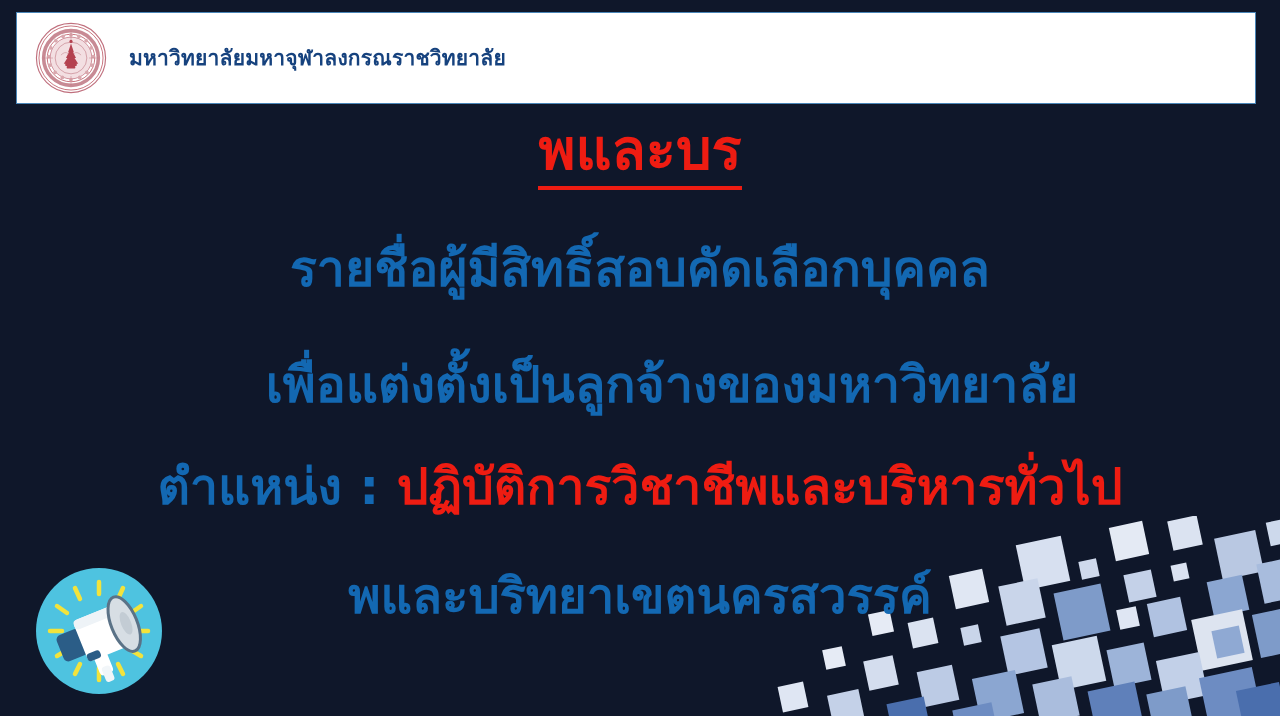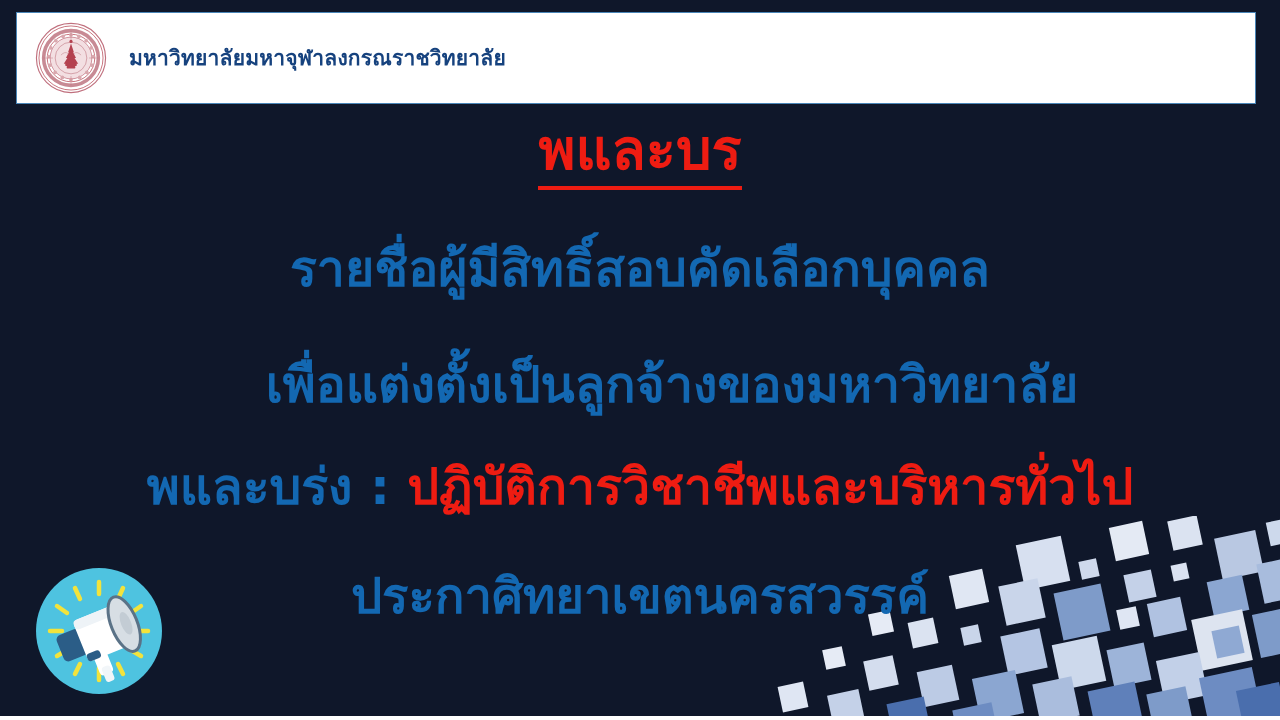--- a/index.html
+++ b/index.html
@@ -241,7 +241,7 @@
     <div class="body-line" id="body-line-2">เพื่อแต่งตั้งเป็นลูกจ้างของมหาวิทยาลัย</div>
 
     <div class="body-line" id="body-line-3">
-      <span class="txt-blue">พและบร่ง : </span><span class="txt-red">ปฏิบัติการวิชาชีพและบริหารทั่วไป</span>
+      <span class="txt-blue">ตำแหน่ง : </span><span class="txt-red">ปฏิบัติการวิชาชีพและบริหารทั่วไป</span>
     </div>
 
     <div class="body-line" id="body-line-4">ประกาศิทยาเขตนครสวรรค์</div>

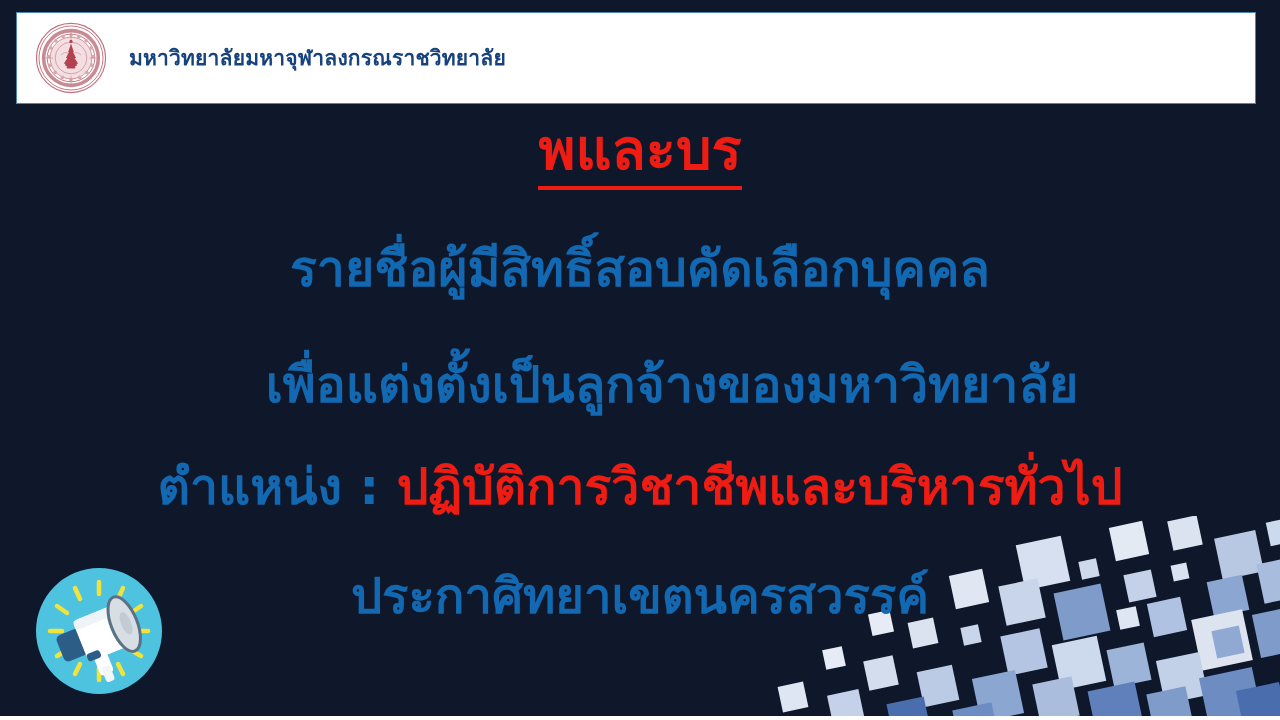--- a/index.html
+++ b/index.html
@@ -244,7 +244,7 @@
       <span class="txt-blue">ตำแหน่ง : </span><span class="txt-red">ปฏิบัติการวิชาชีพและบริหารทั่วไป</span>
     </div>
 
-    <div class="body-line" id="body-line-4">ประกาศิทยาเขตนครสวรรค์</div>
+    <div class="body-line" id="body-line-4">พและบริทยาเขตนครสวรรค์</div>
   </div>
 
   <div id="megaphone-badge">

